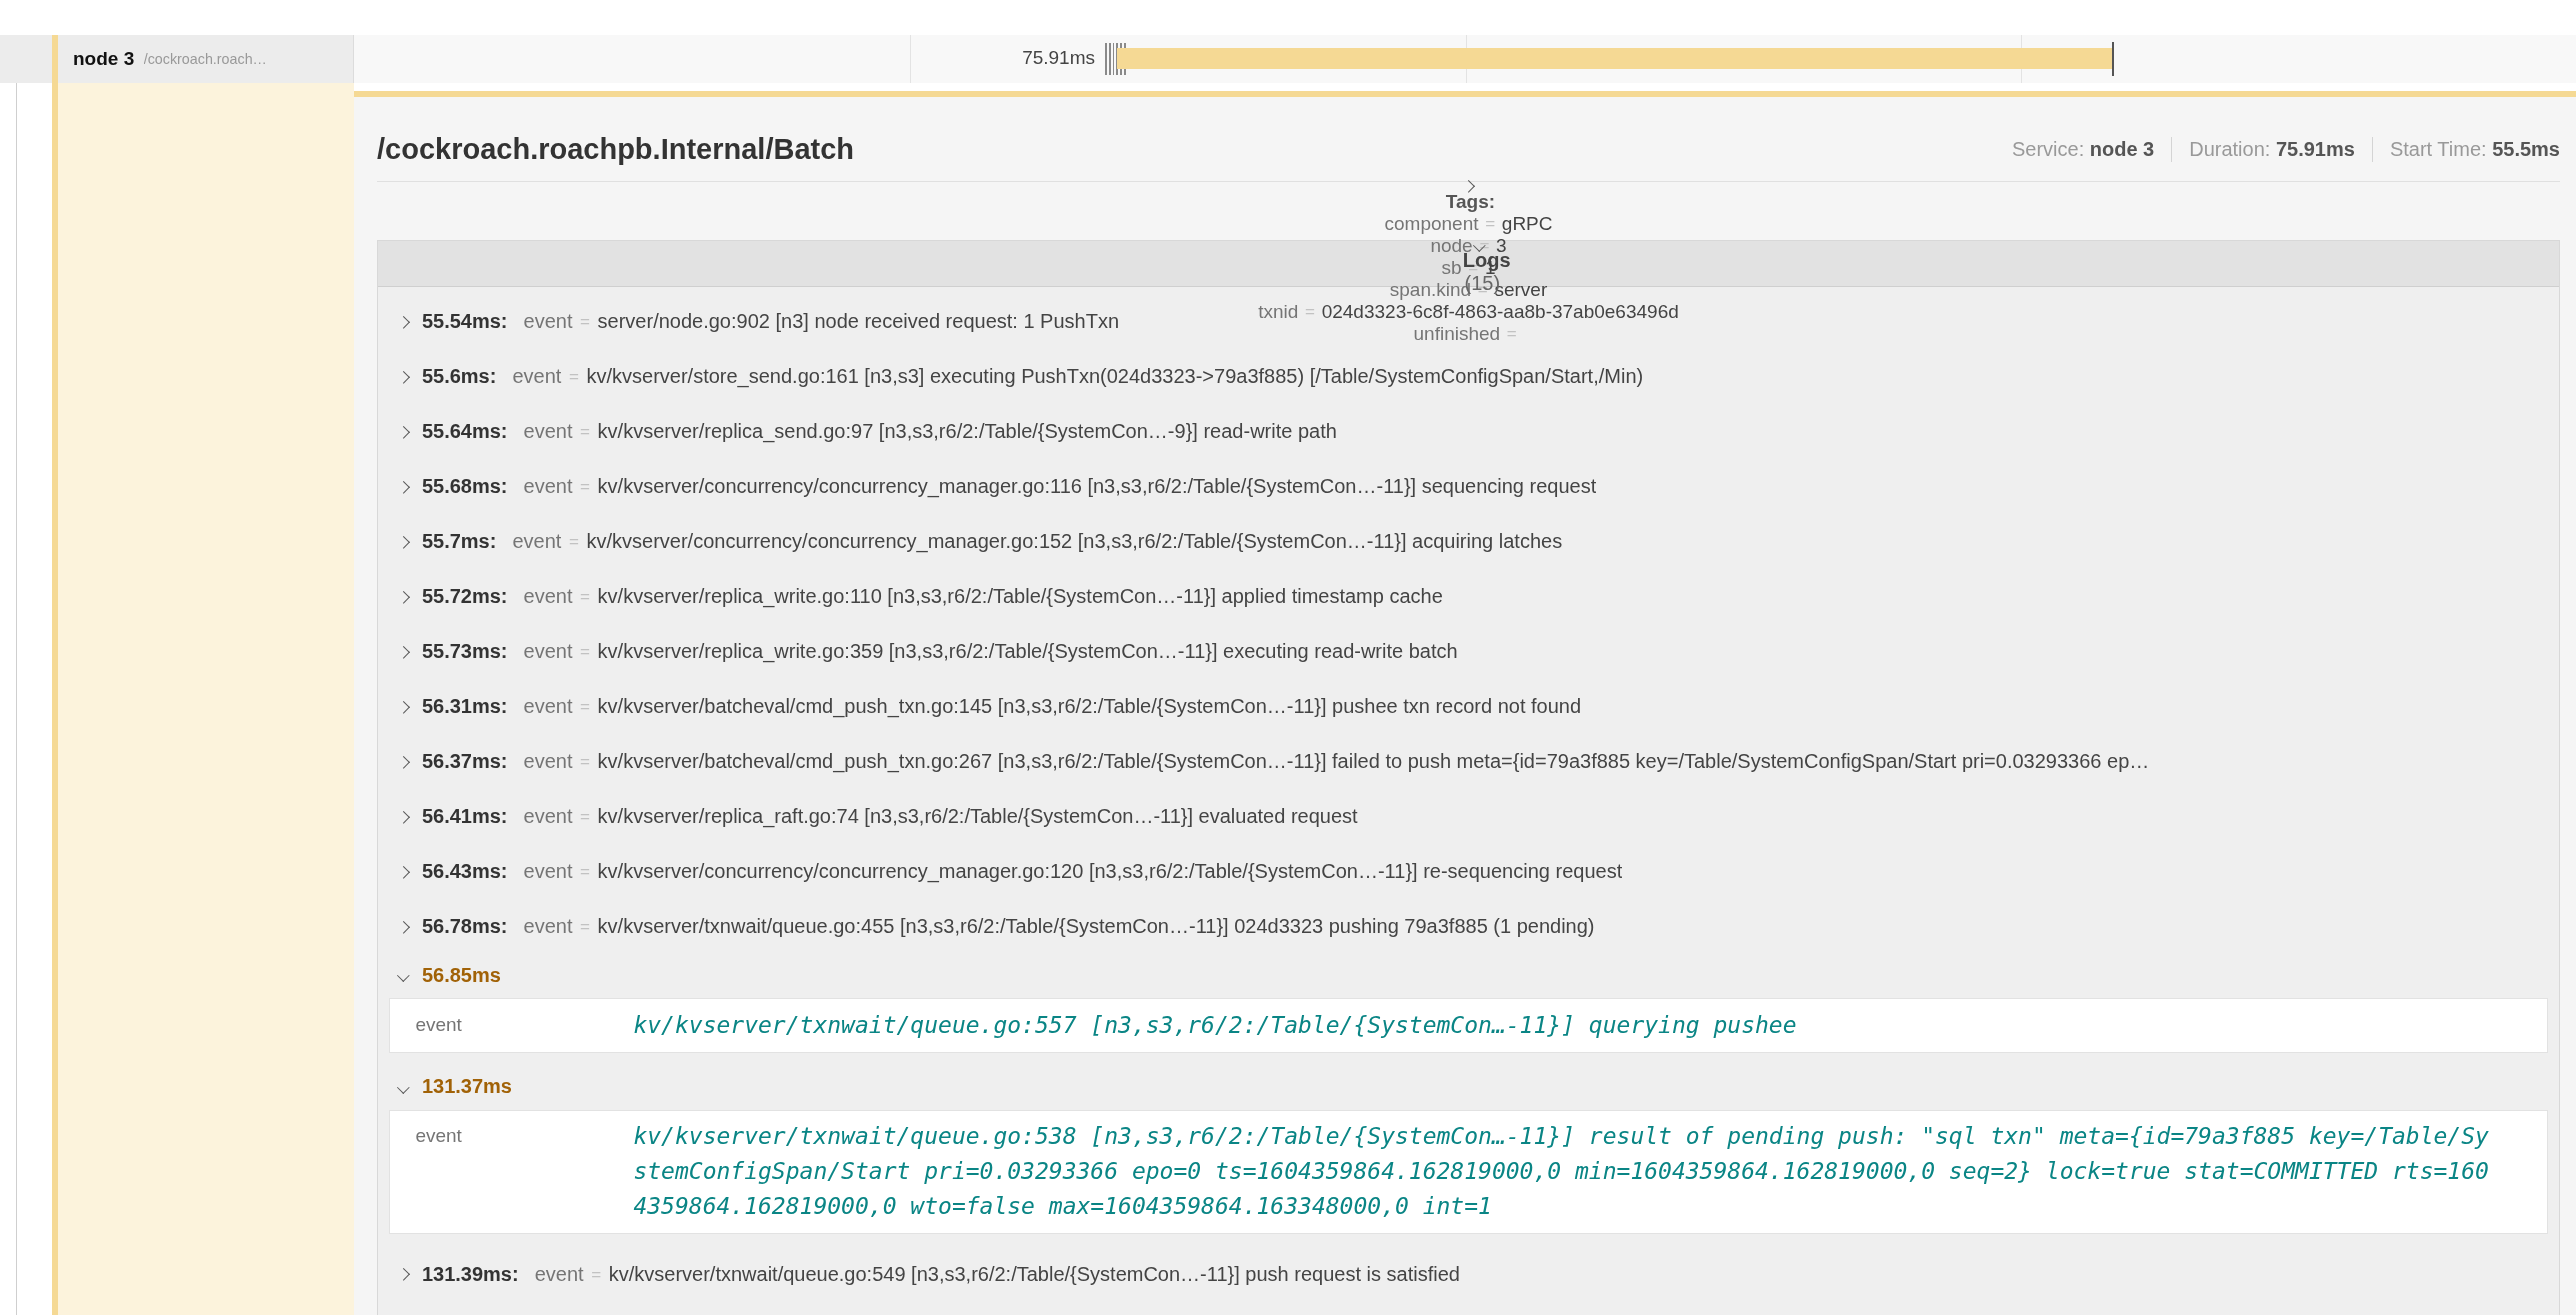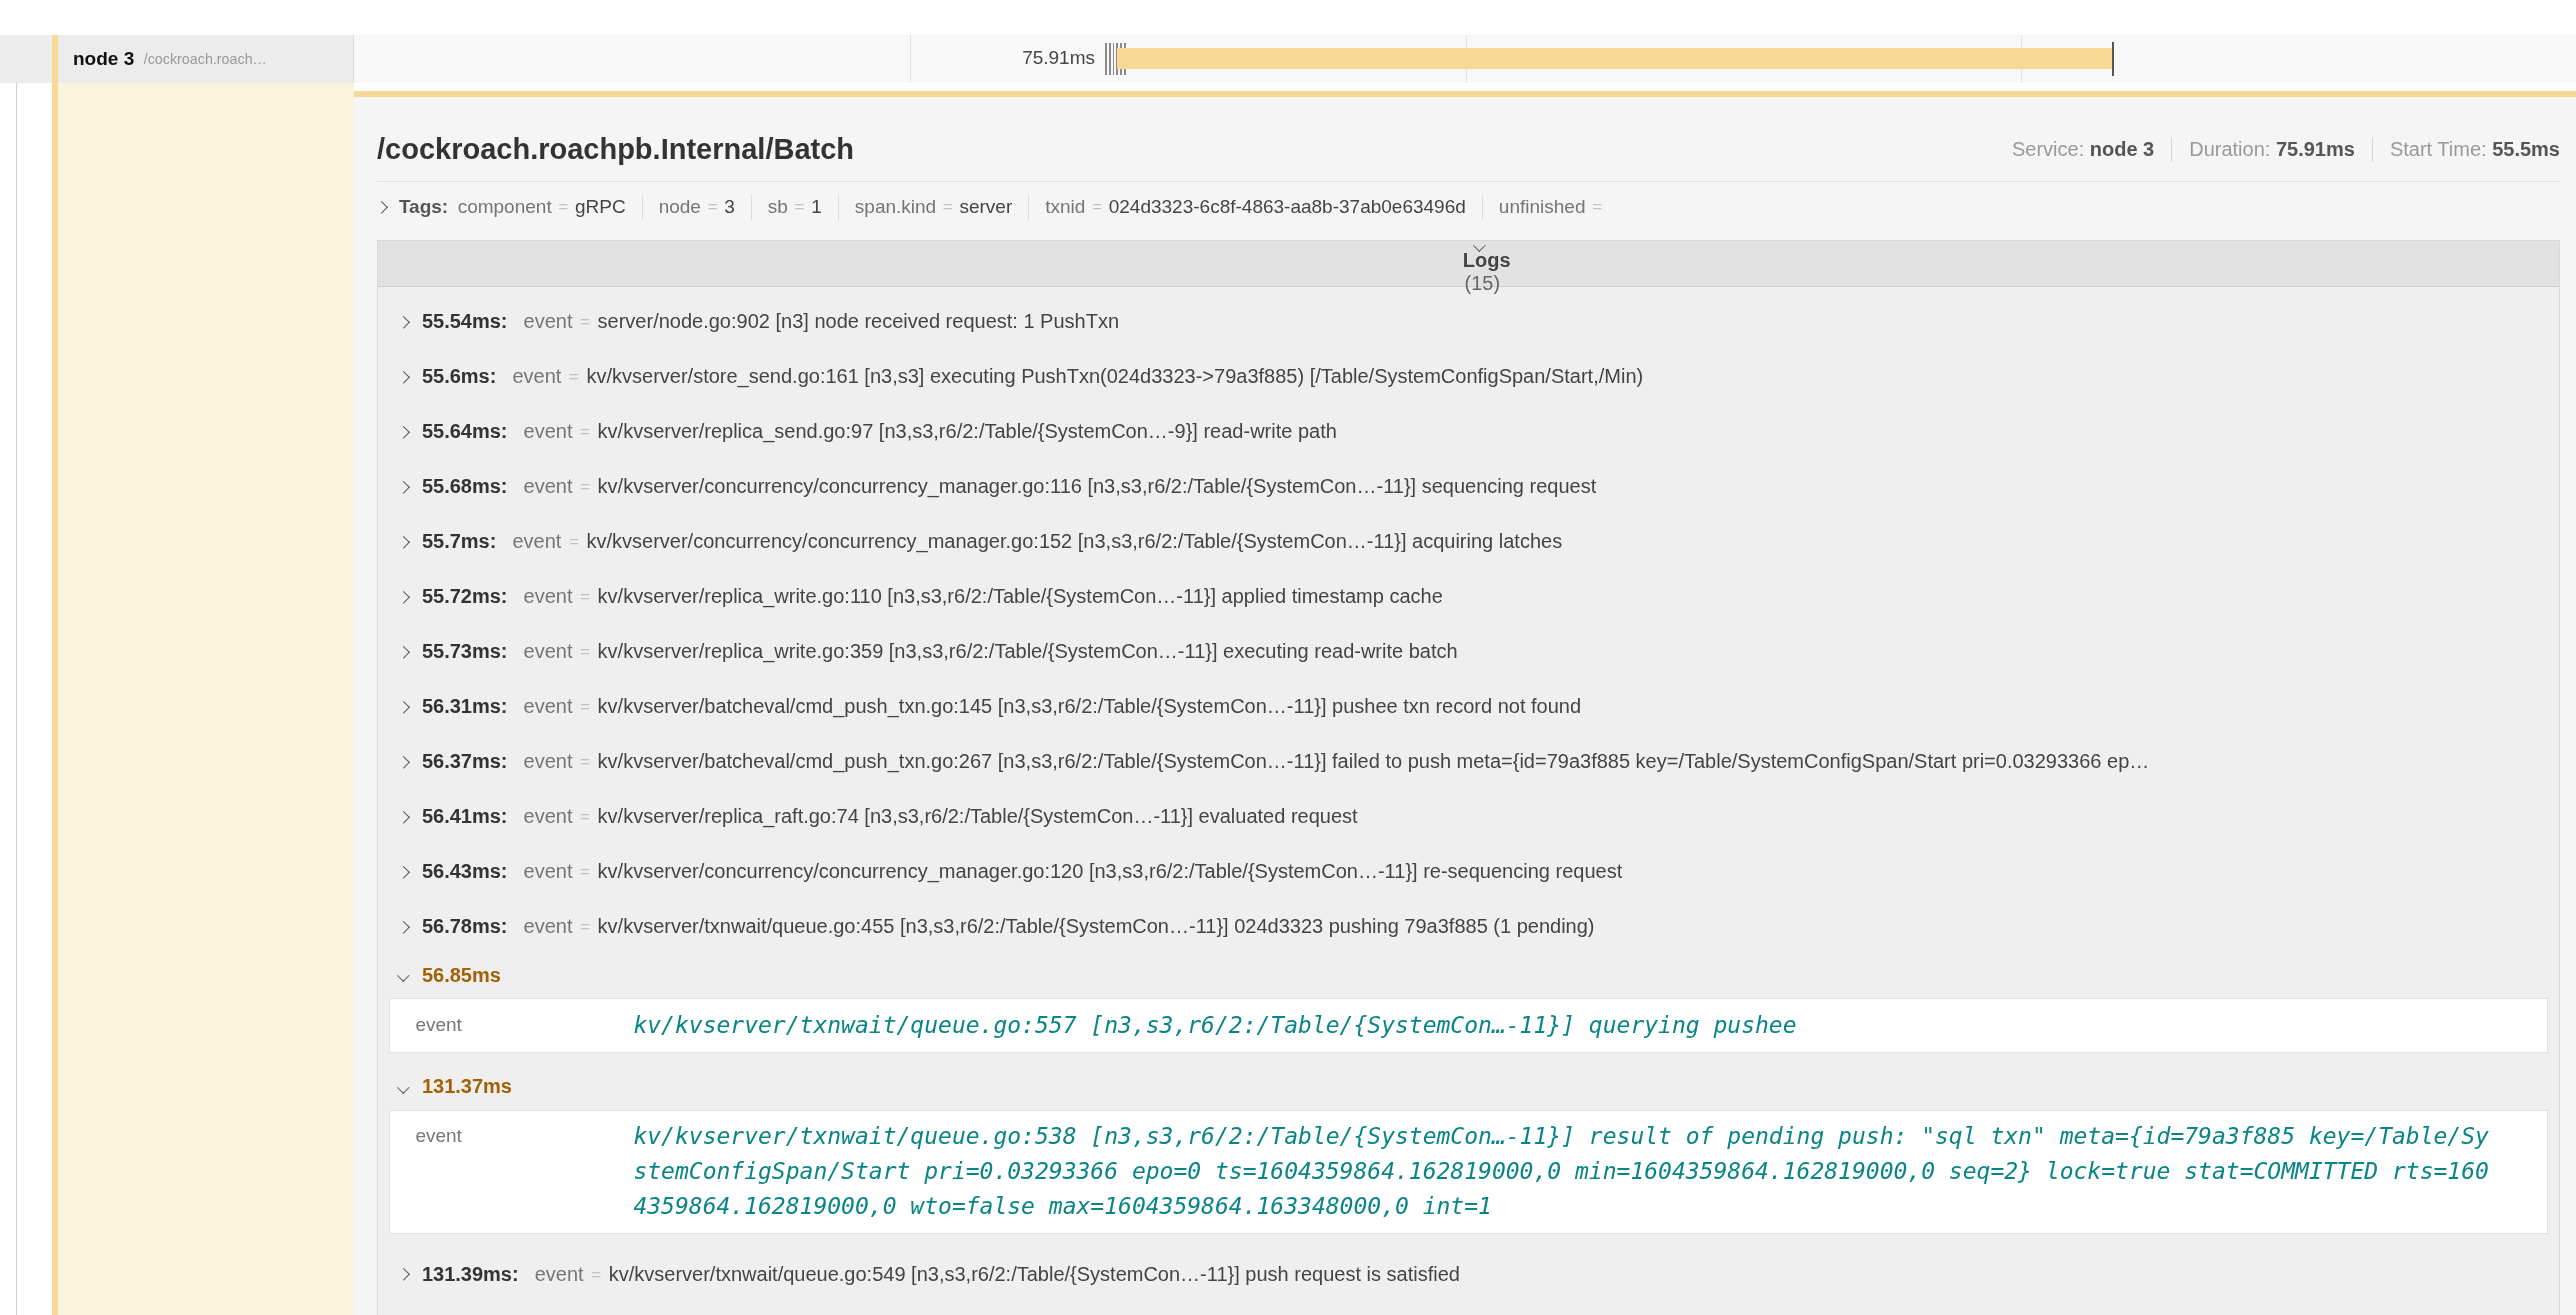--- a/index.html
+++ b/index.html
@@ -45,7 +45,7 @@
 
   .title-divider { margin-top:15.3px; border-bottom:1px solid #e0e0e0; }
 
-  .tags-row { height:50px; display:flex; align-items:center; font-size:19px; }
+  .tags-row { height:50px; display:flex; align-items:center; font-size:19px;flex-direction:column; }
   .tags-label { font-weight:bold; color:#555; margin:0 9.5px 0 13.3px; }
   .tag { display:flex; align-items:center; white-space:nowrap; }
   .tag-sep { width:1px; height:25px; background:#dcdcdc; margin:0 16px; }

